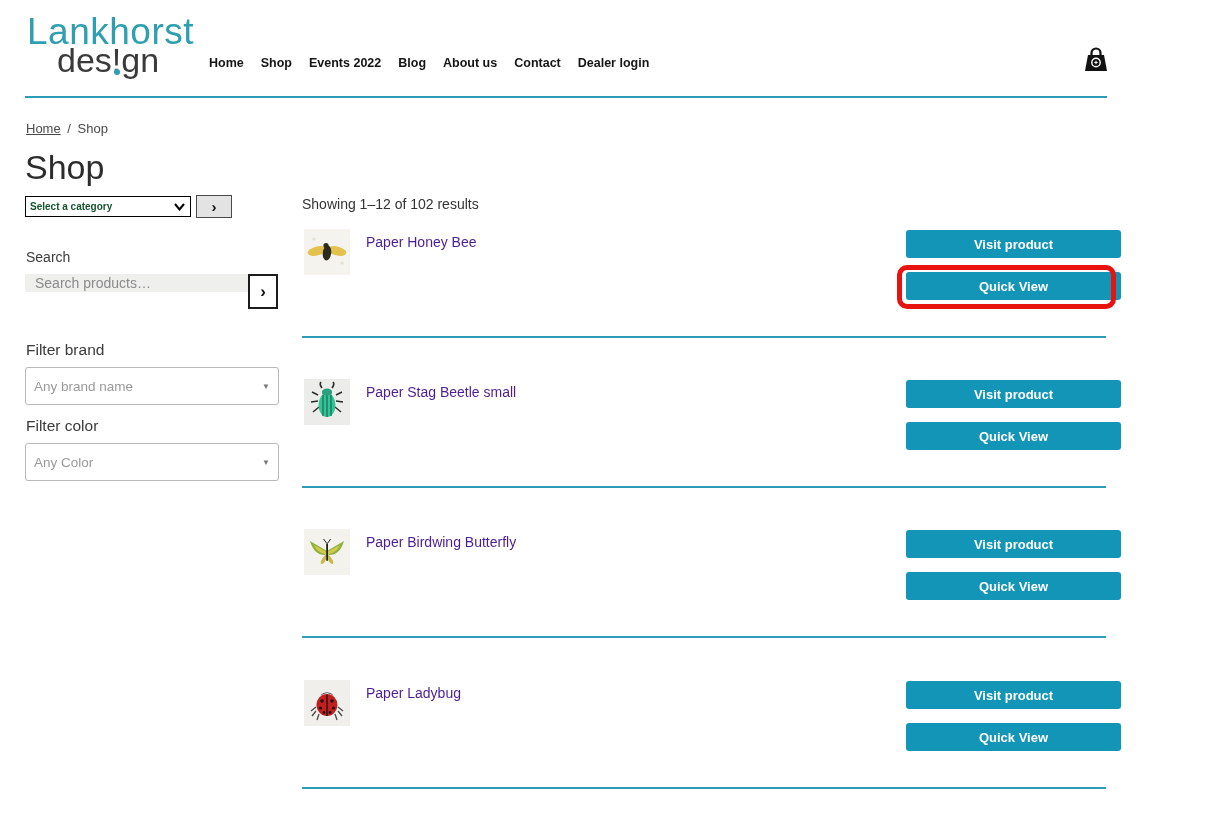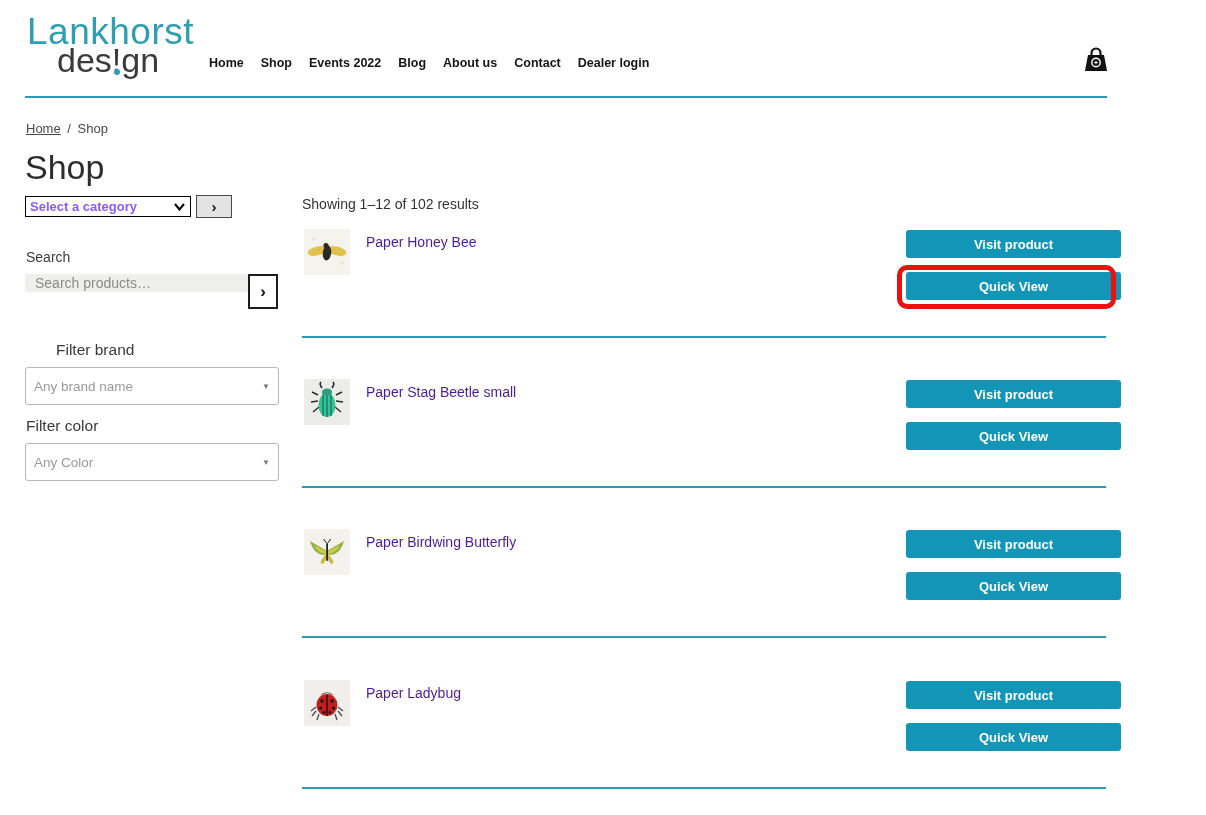--- a/index.html
+++ b/index.html
@@ -38,7 +38,7 @@
     border: 1.5px solid #000; background: #fff; display: flex; align-items: center;
     justify-content: space-between; padding: 0 5px 0 4px; cursor: pointer;
   }
-  .cat-select .cat-text { font-size: 13px; font-weight: 700; color: #8b5cf6; }
+  .cat-select .cat-text { font-size: 10px; font-weight: 700; color: #14532d; }
   .cat-caret { width: 11px; height: 8px; }
   .cat-go {
     position: absolute; left: 196px; top: 195px; width: 36px; height: 23px;

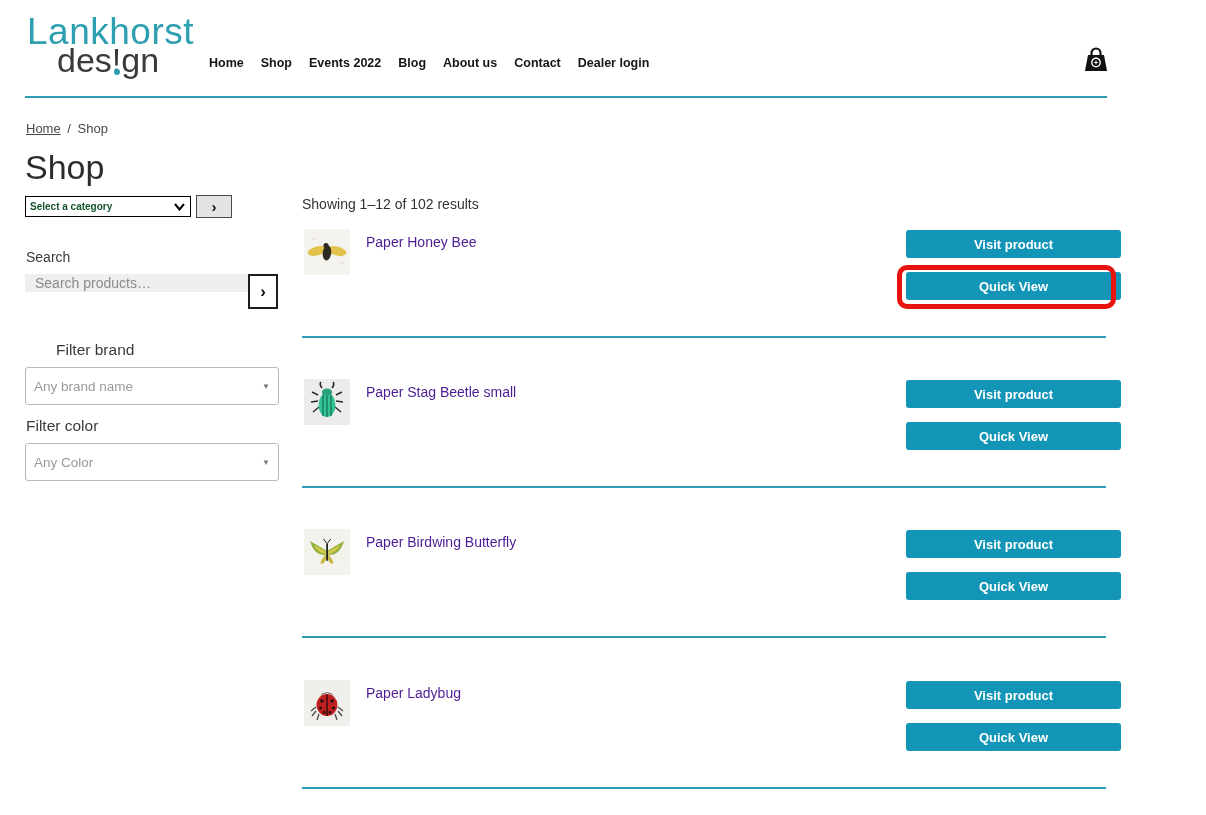--- a/index.html
+++ b/index.html
@@ -58,7 +58,7 @@
     justify-content: center; cursor: pointer; font-size: 17px; font-weight: 700; color: #111;
   }
   .filter-label { position: absolute; left: 26px; font-size: 15.5px; color: #3a3a3a; }
-  .filter-brand-label { top: 341px; margin-left: 30px; }
+  .filter-brand-label { top: 341px; }
   .filter-color-label { top: 417px; }
   .filter-select {
     position: absolute; left: 25px; width: 254px; height: 22px;

